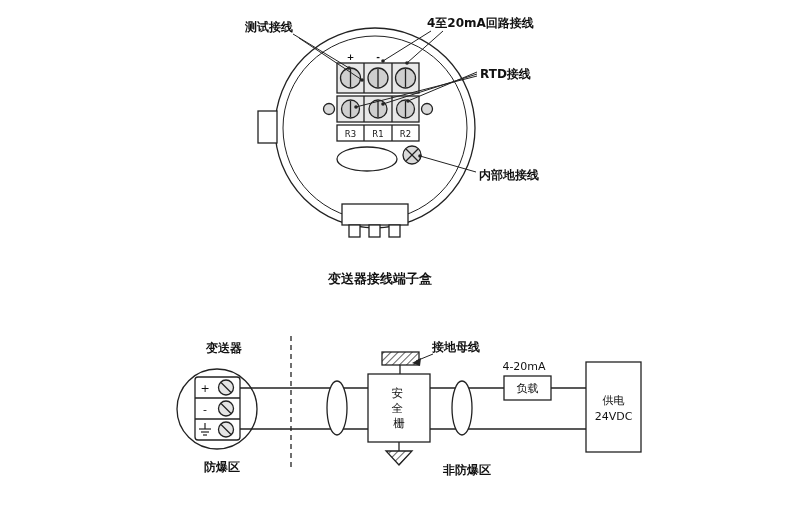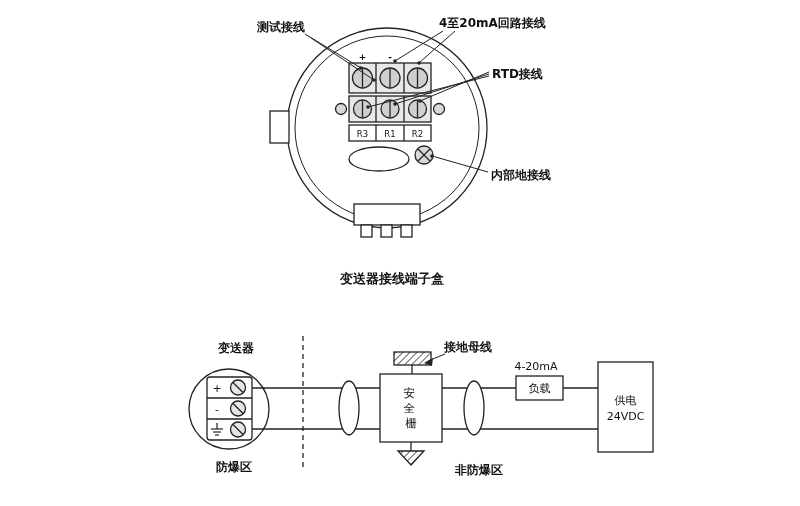--- a/index.html
+++ b/index.html
@@ -4,7 +4,7 @@
 <style>
   html,body{margin:0;padding:0;background:#ffffff;}
   .page{position:relative;width:706px;height:506px;background:#ffffff;overflow:hidden;
-        font-family:"DejaVu Sans","Liberation Sans",sans-serif;padding-left:12px;}
+        font-family:"DejaVu Sans","Liberation Sans",sans-serif;}
   svg text{fill:#111;}
   .lbl{font-size:12px;font-weight:600;}
   .lbl-sm{font-size:8.5px;font-weight:400;}

